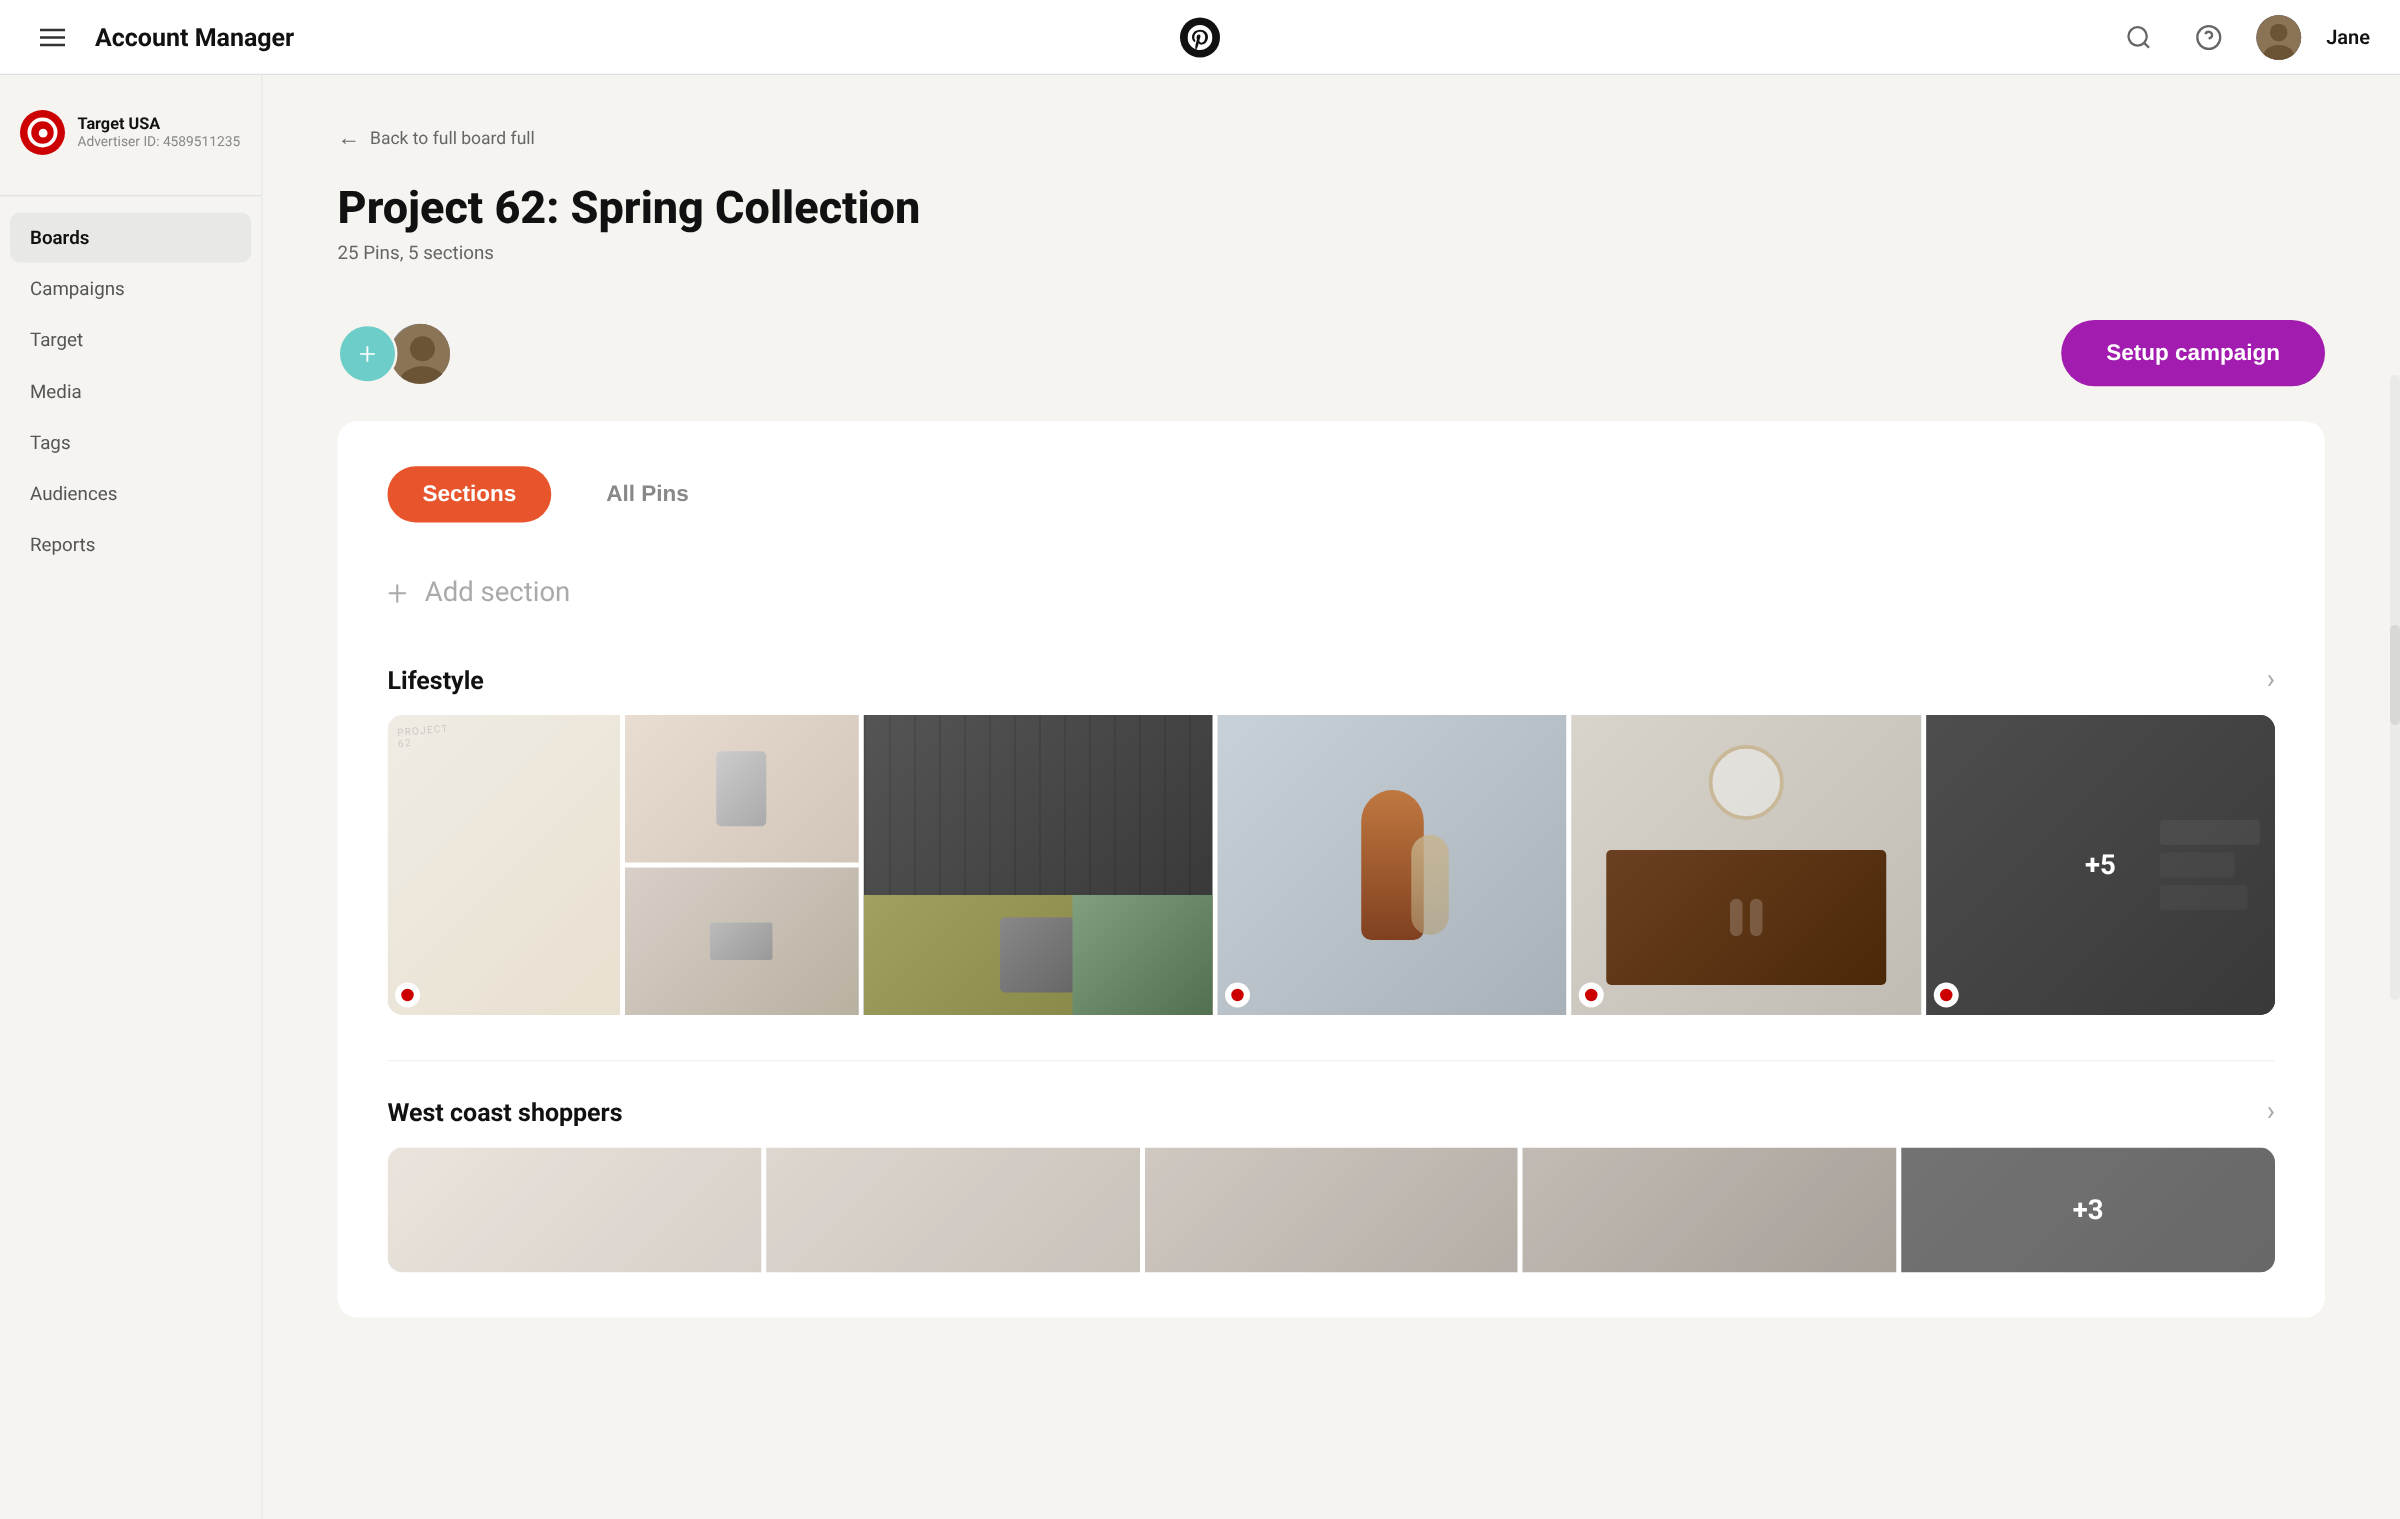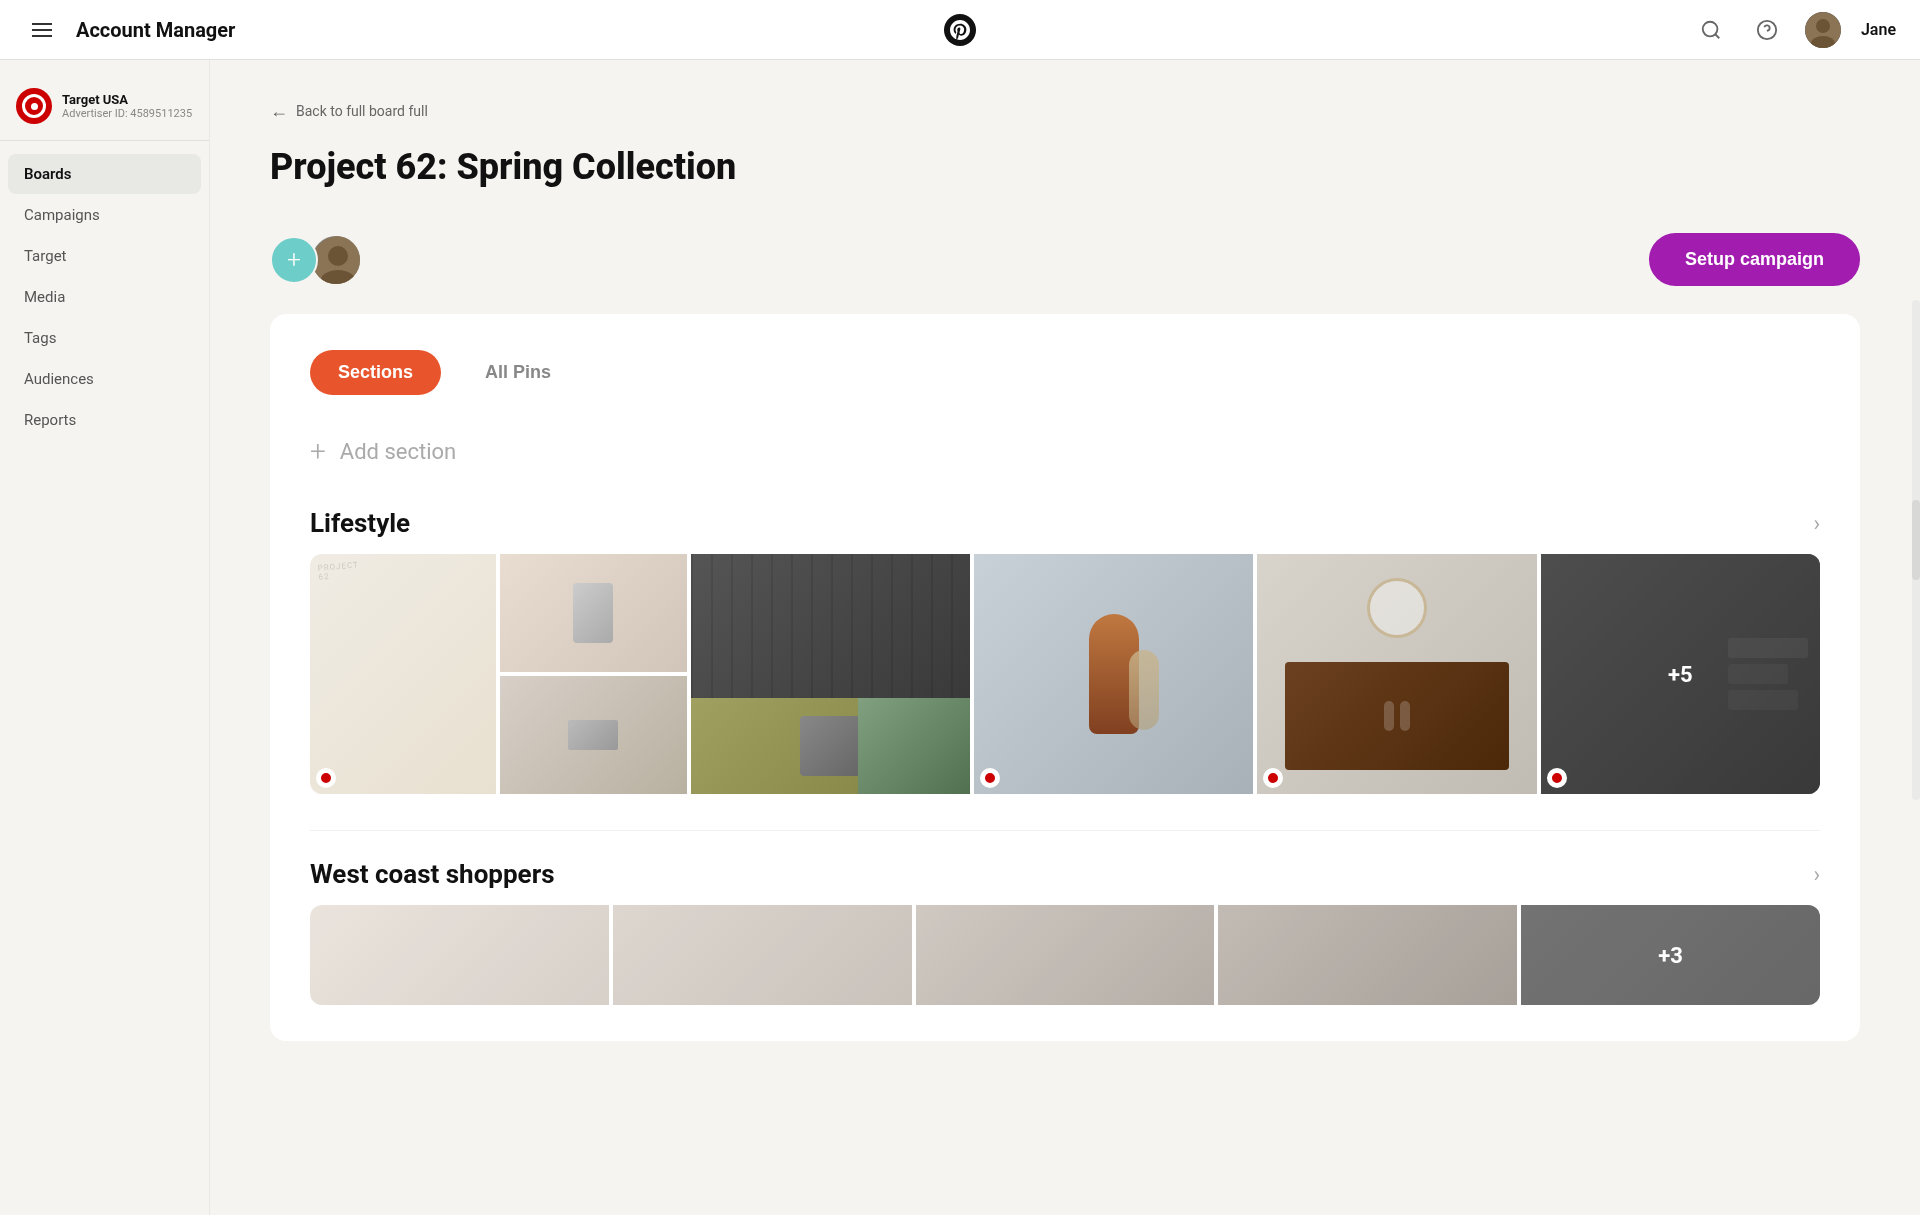--- a/index.html
+++ b/index.html
@@ -36,7 +36,7 @@
     }
     .sidebar-advertiser {
       display: flex; align-items: center; gap: 10px;
-      padding: 12px 16px 16px 16px; border-bottom: 1px solid #e0e0e0; margin-bottom: 8px;
+      padding: 12px 16px 32px 16px; border-bottom: 1px solid #e0e0e0; margin-bottom: 8px;
     }
     .target-logo {
       width: 36px; height: 36px; border-radius: 50%; background: #cc0000;

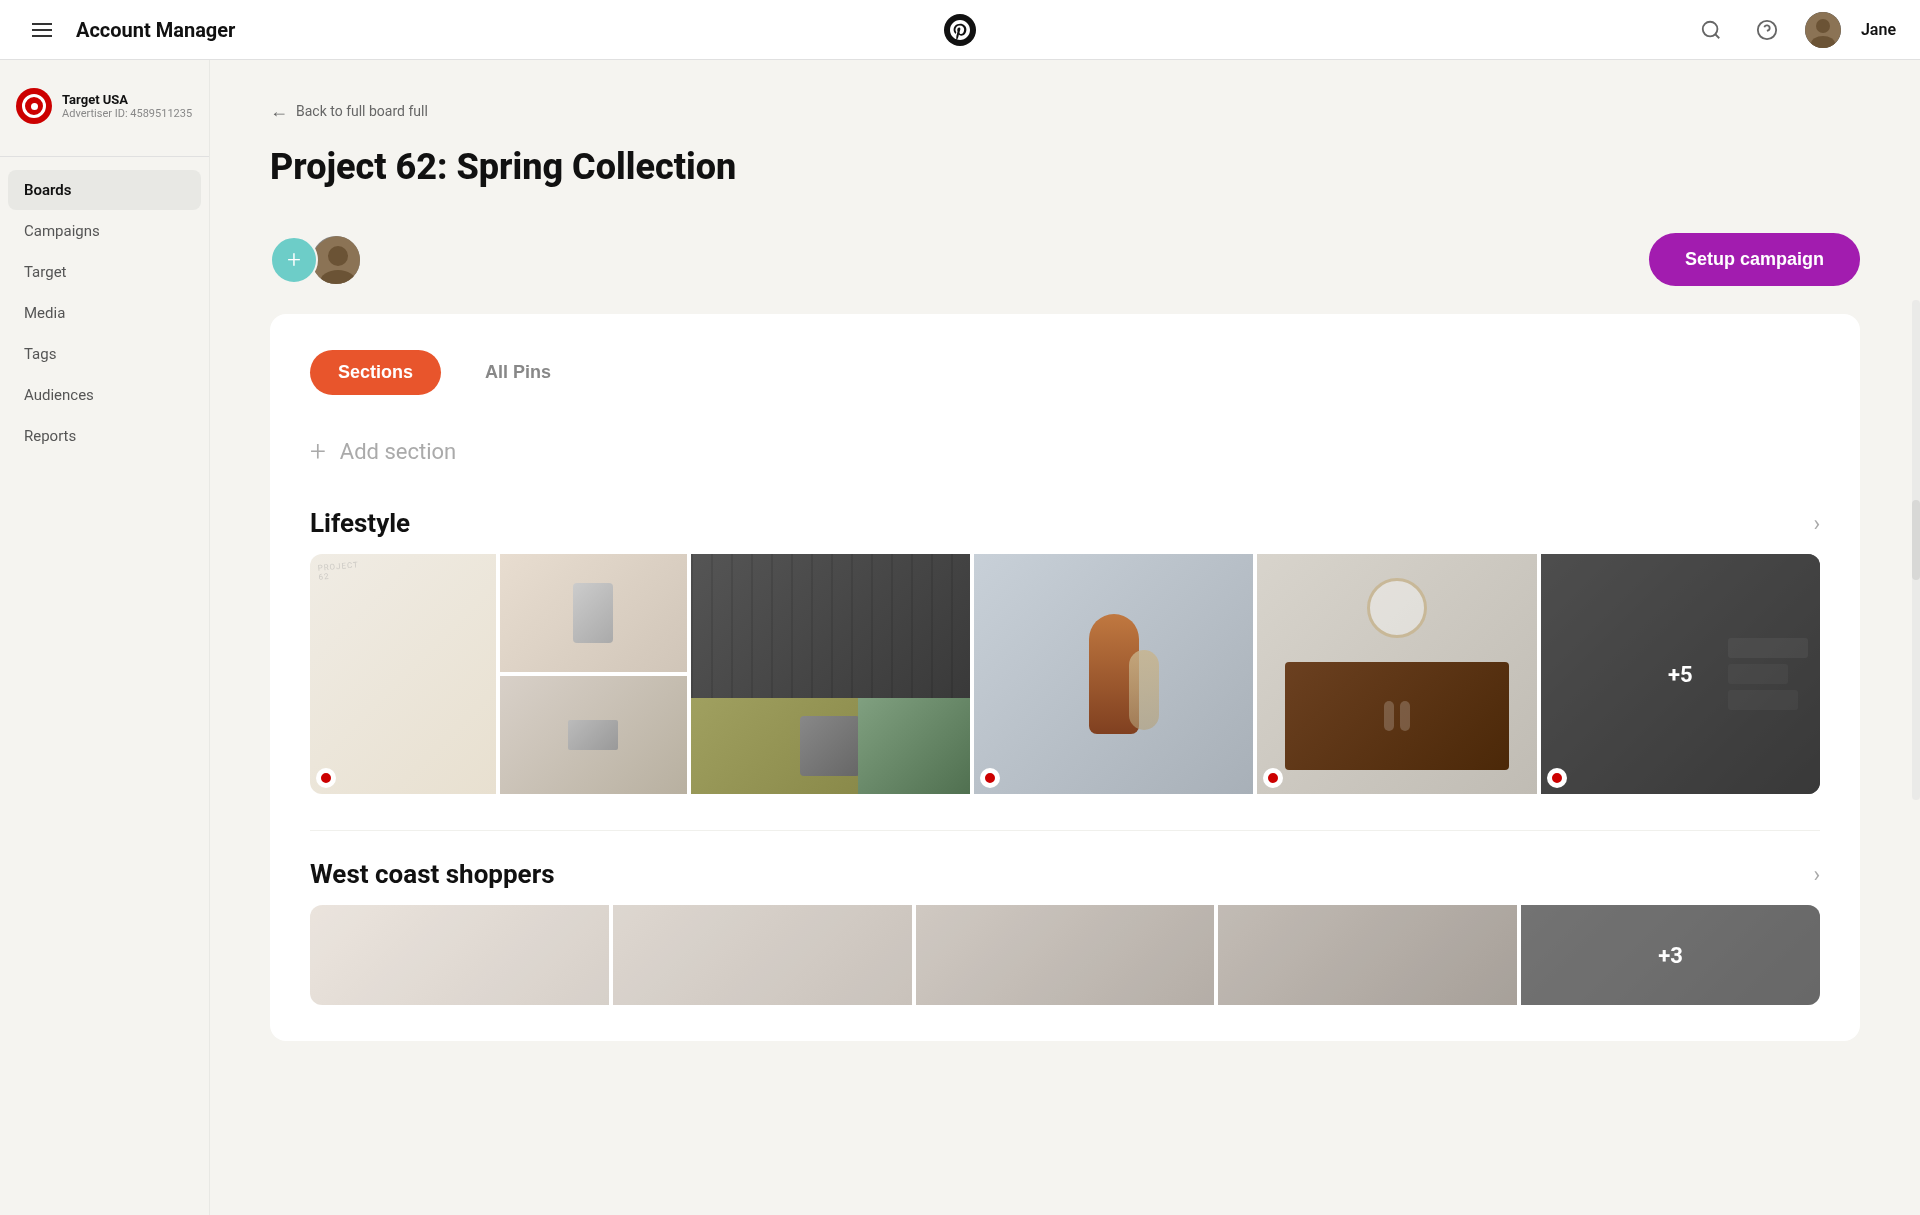--- a/index.html
+++ b/index.html
@@ -244,6 +244,7 @@
 
     <div class="page-header">
       <h1 class="page-title">Project 62: Spring Collection</h1>
+      <p class="page-subtitle">25 Pins, 5 sections</p>
     </div>
 
     <div class="collaborators-row">

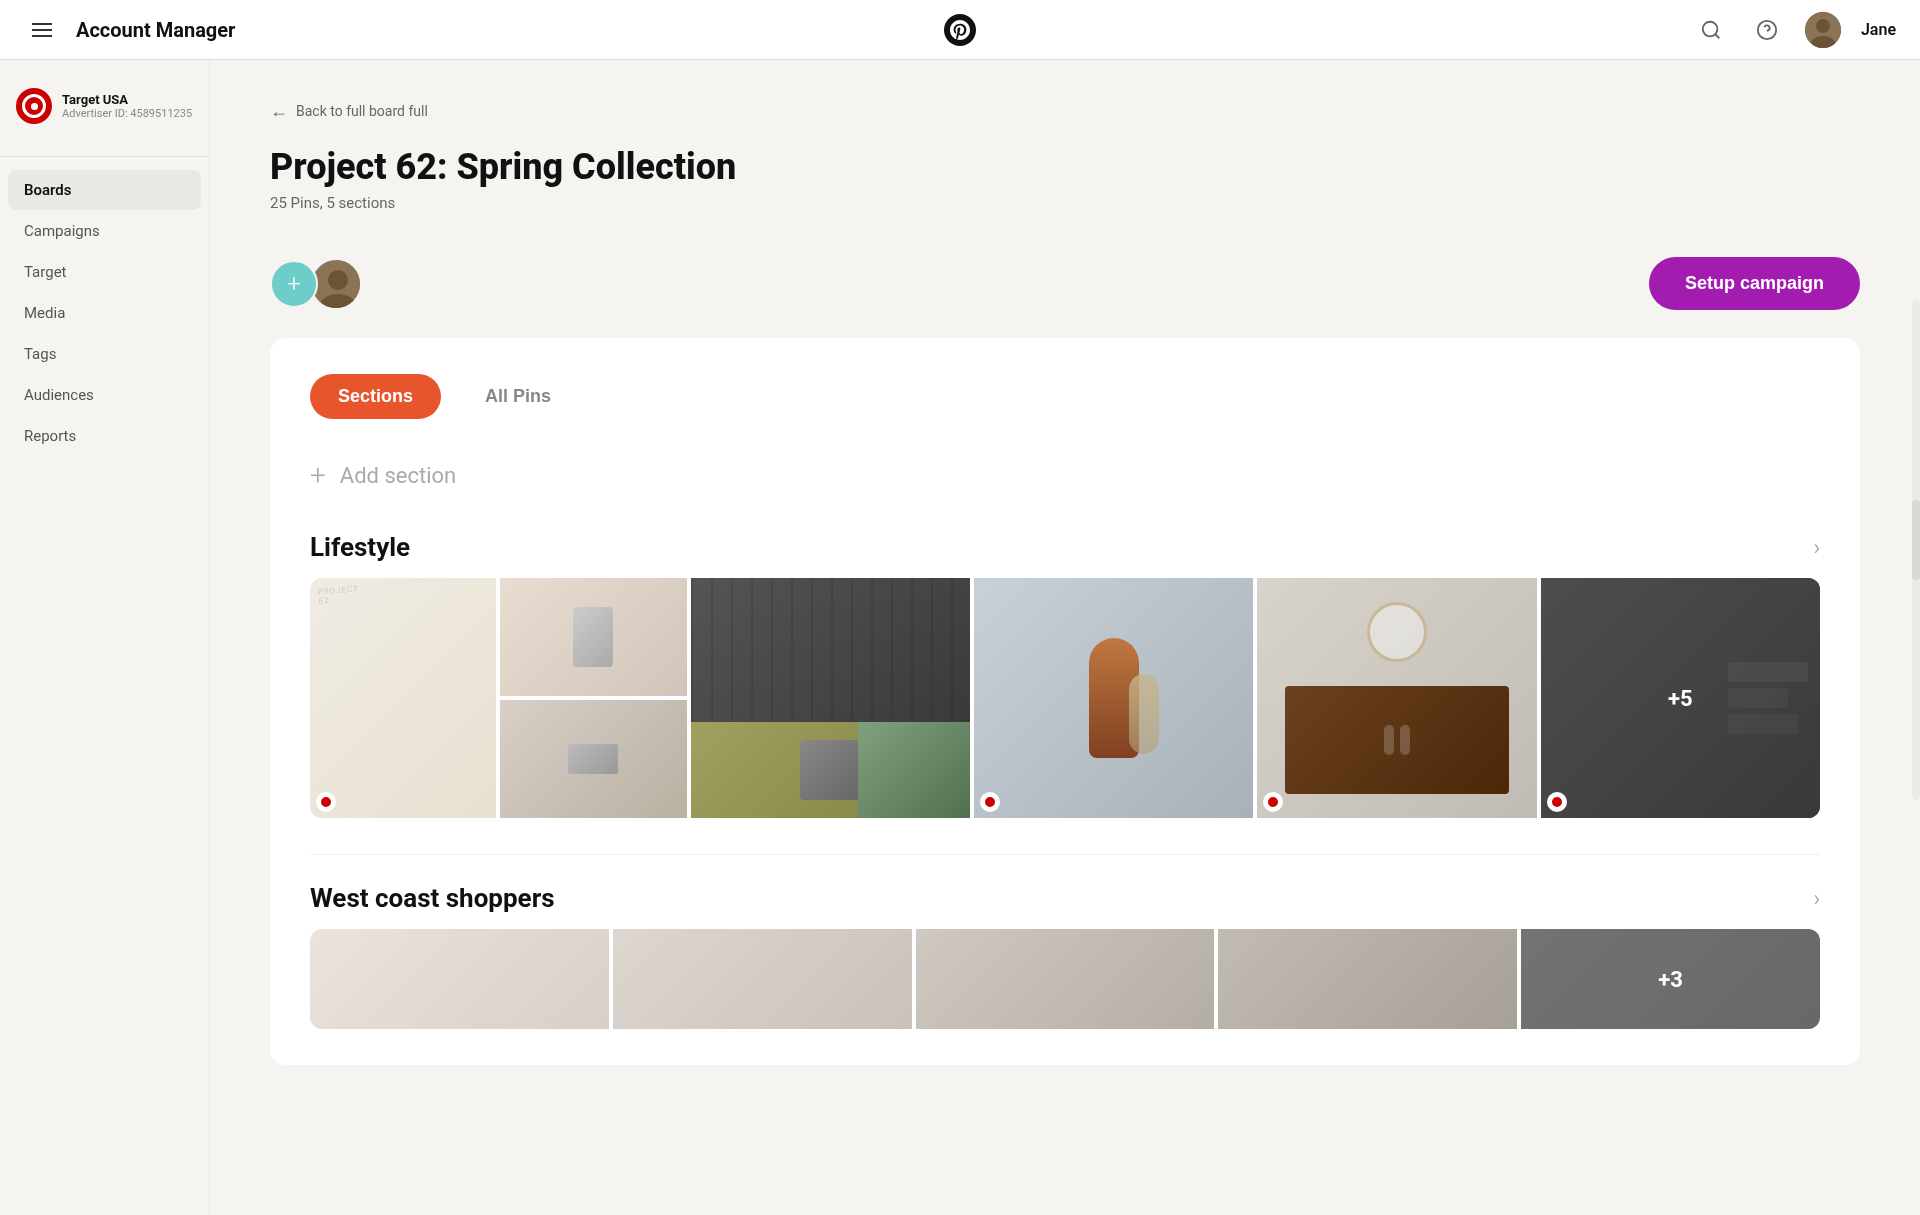--- a/index.html
+++ b/index.html
@@ -119,7 +119,7 @@
       display: flex; align-items: center; justify-content: space-between;
       margin-bottom: 16px;
     }
-    .section-title { font-size: 26px; font-weight: 700; color: #111; }
+    .section-title { font-size: 20px; font-weight: 700; color: #111; }
     .section-chevron { font-size: 22px; color: #aaa; cursor: pointer; }
 
     

